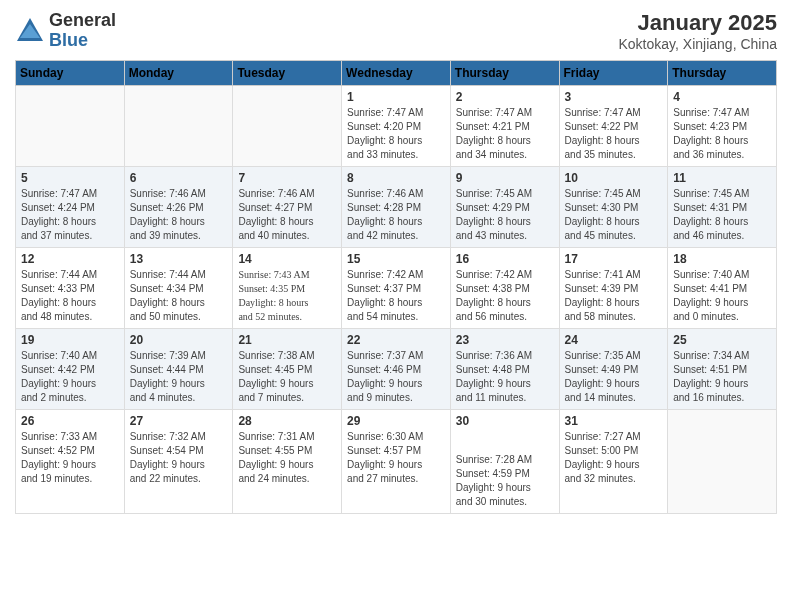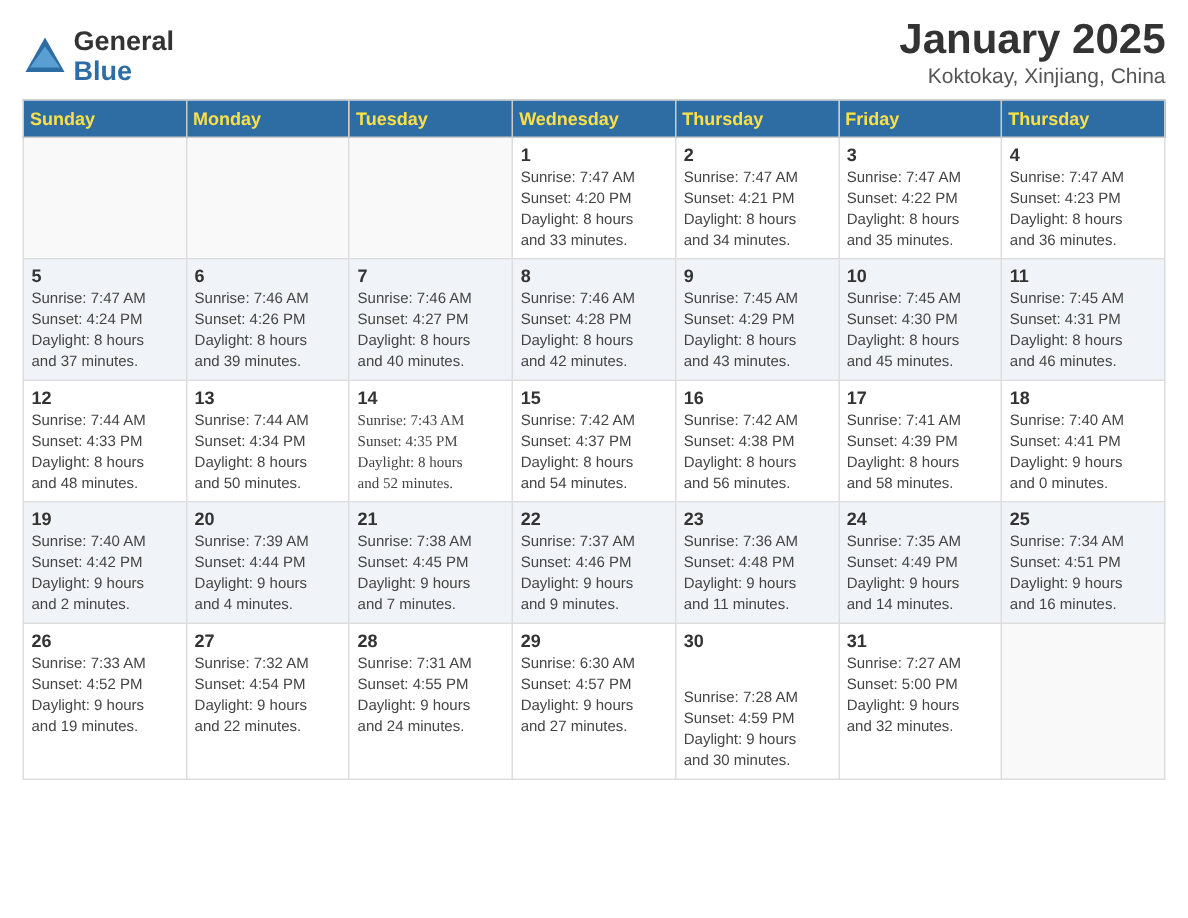--- a/index.html
+++ b/index.html
@@ -17,7 +17,7 @@
     .header {
       display: flex;
       justify-content: space-between;
-      align-items: flex-end;
+      align-items: center;
       margin-bottom: 8px;
     }
     .logo {

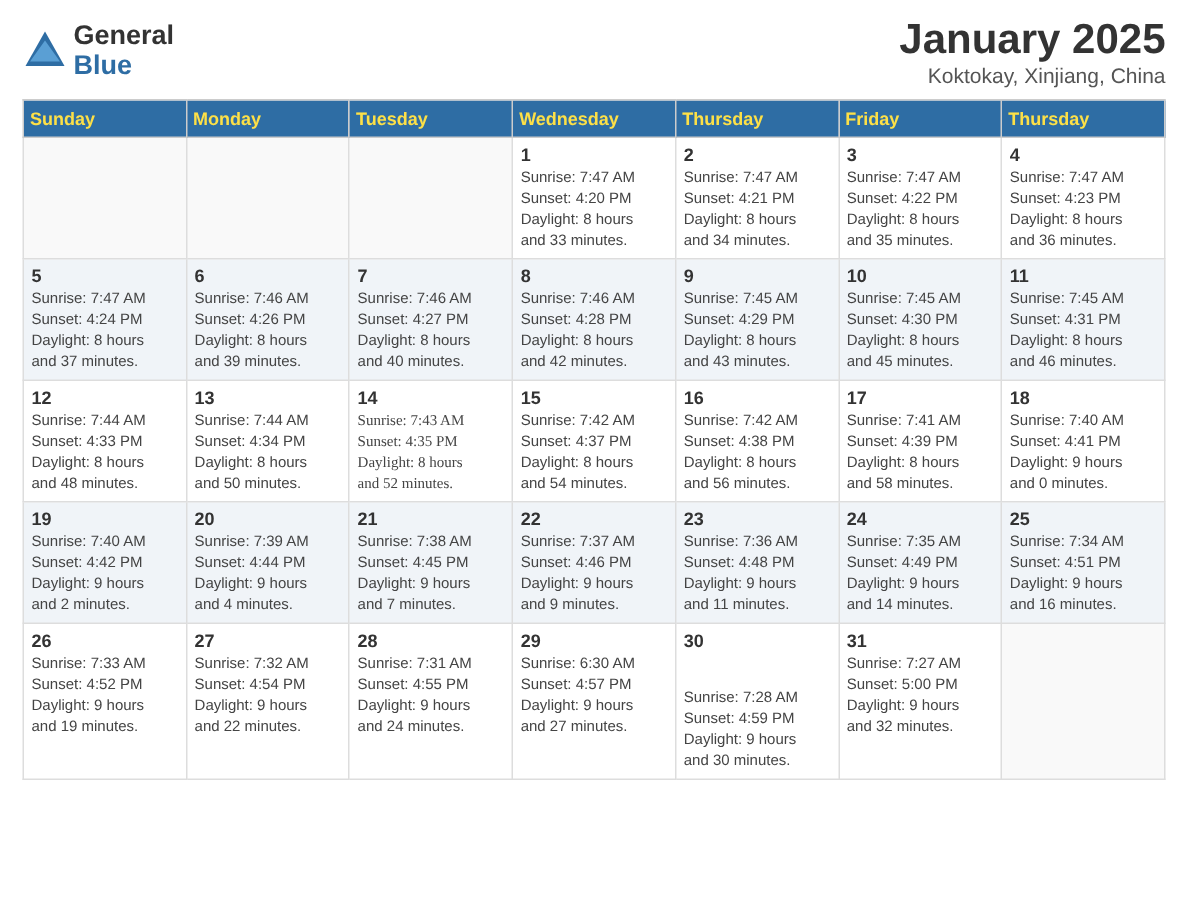--- a/index.html
+++ b/index.html
@@ -48,7 +48,7 @@
       text-align: right;
     }
     .month-title {
-      font-size: 28px;
+      font-size: 22px;
       font-weight: bold;
       color: #333;
     }

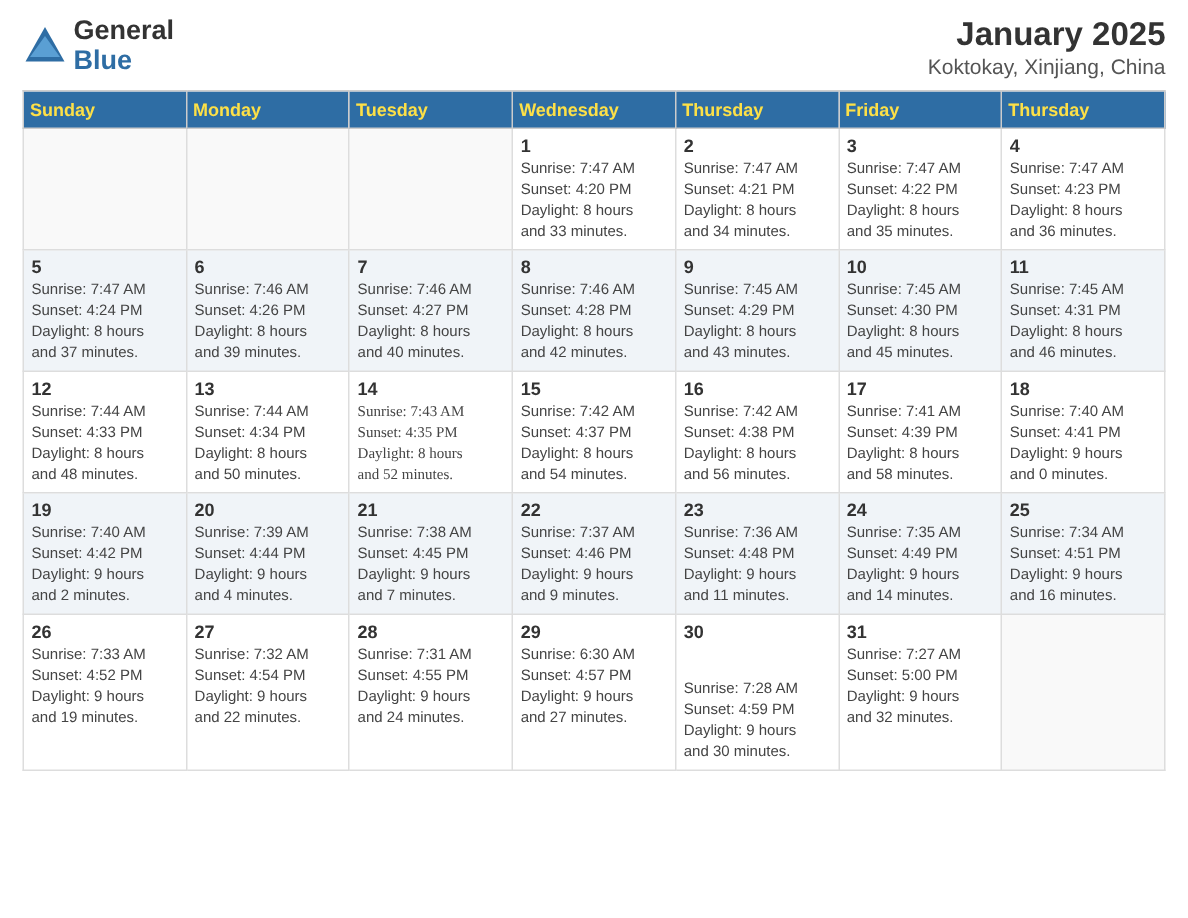--- a/index.html
+++ b/index.html
@@ -63,7 +63,7 @@
     }
     th {
       background-color: #2e6da4;
-      color: #fde047;
+      color: #000000;
       font-size: 12px;
       font-weight: bold;
       padding: 5px 4px;

